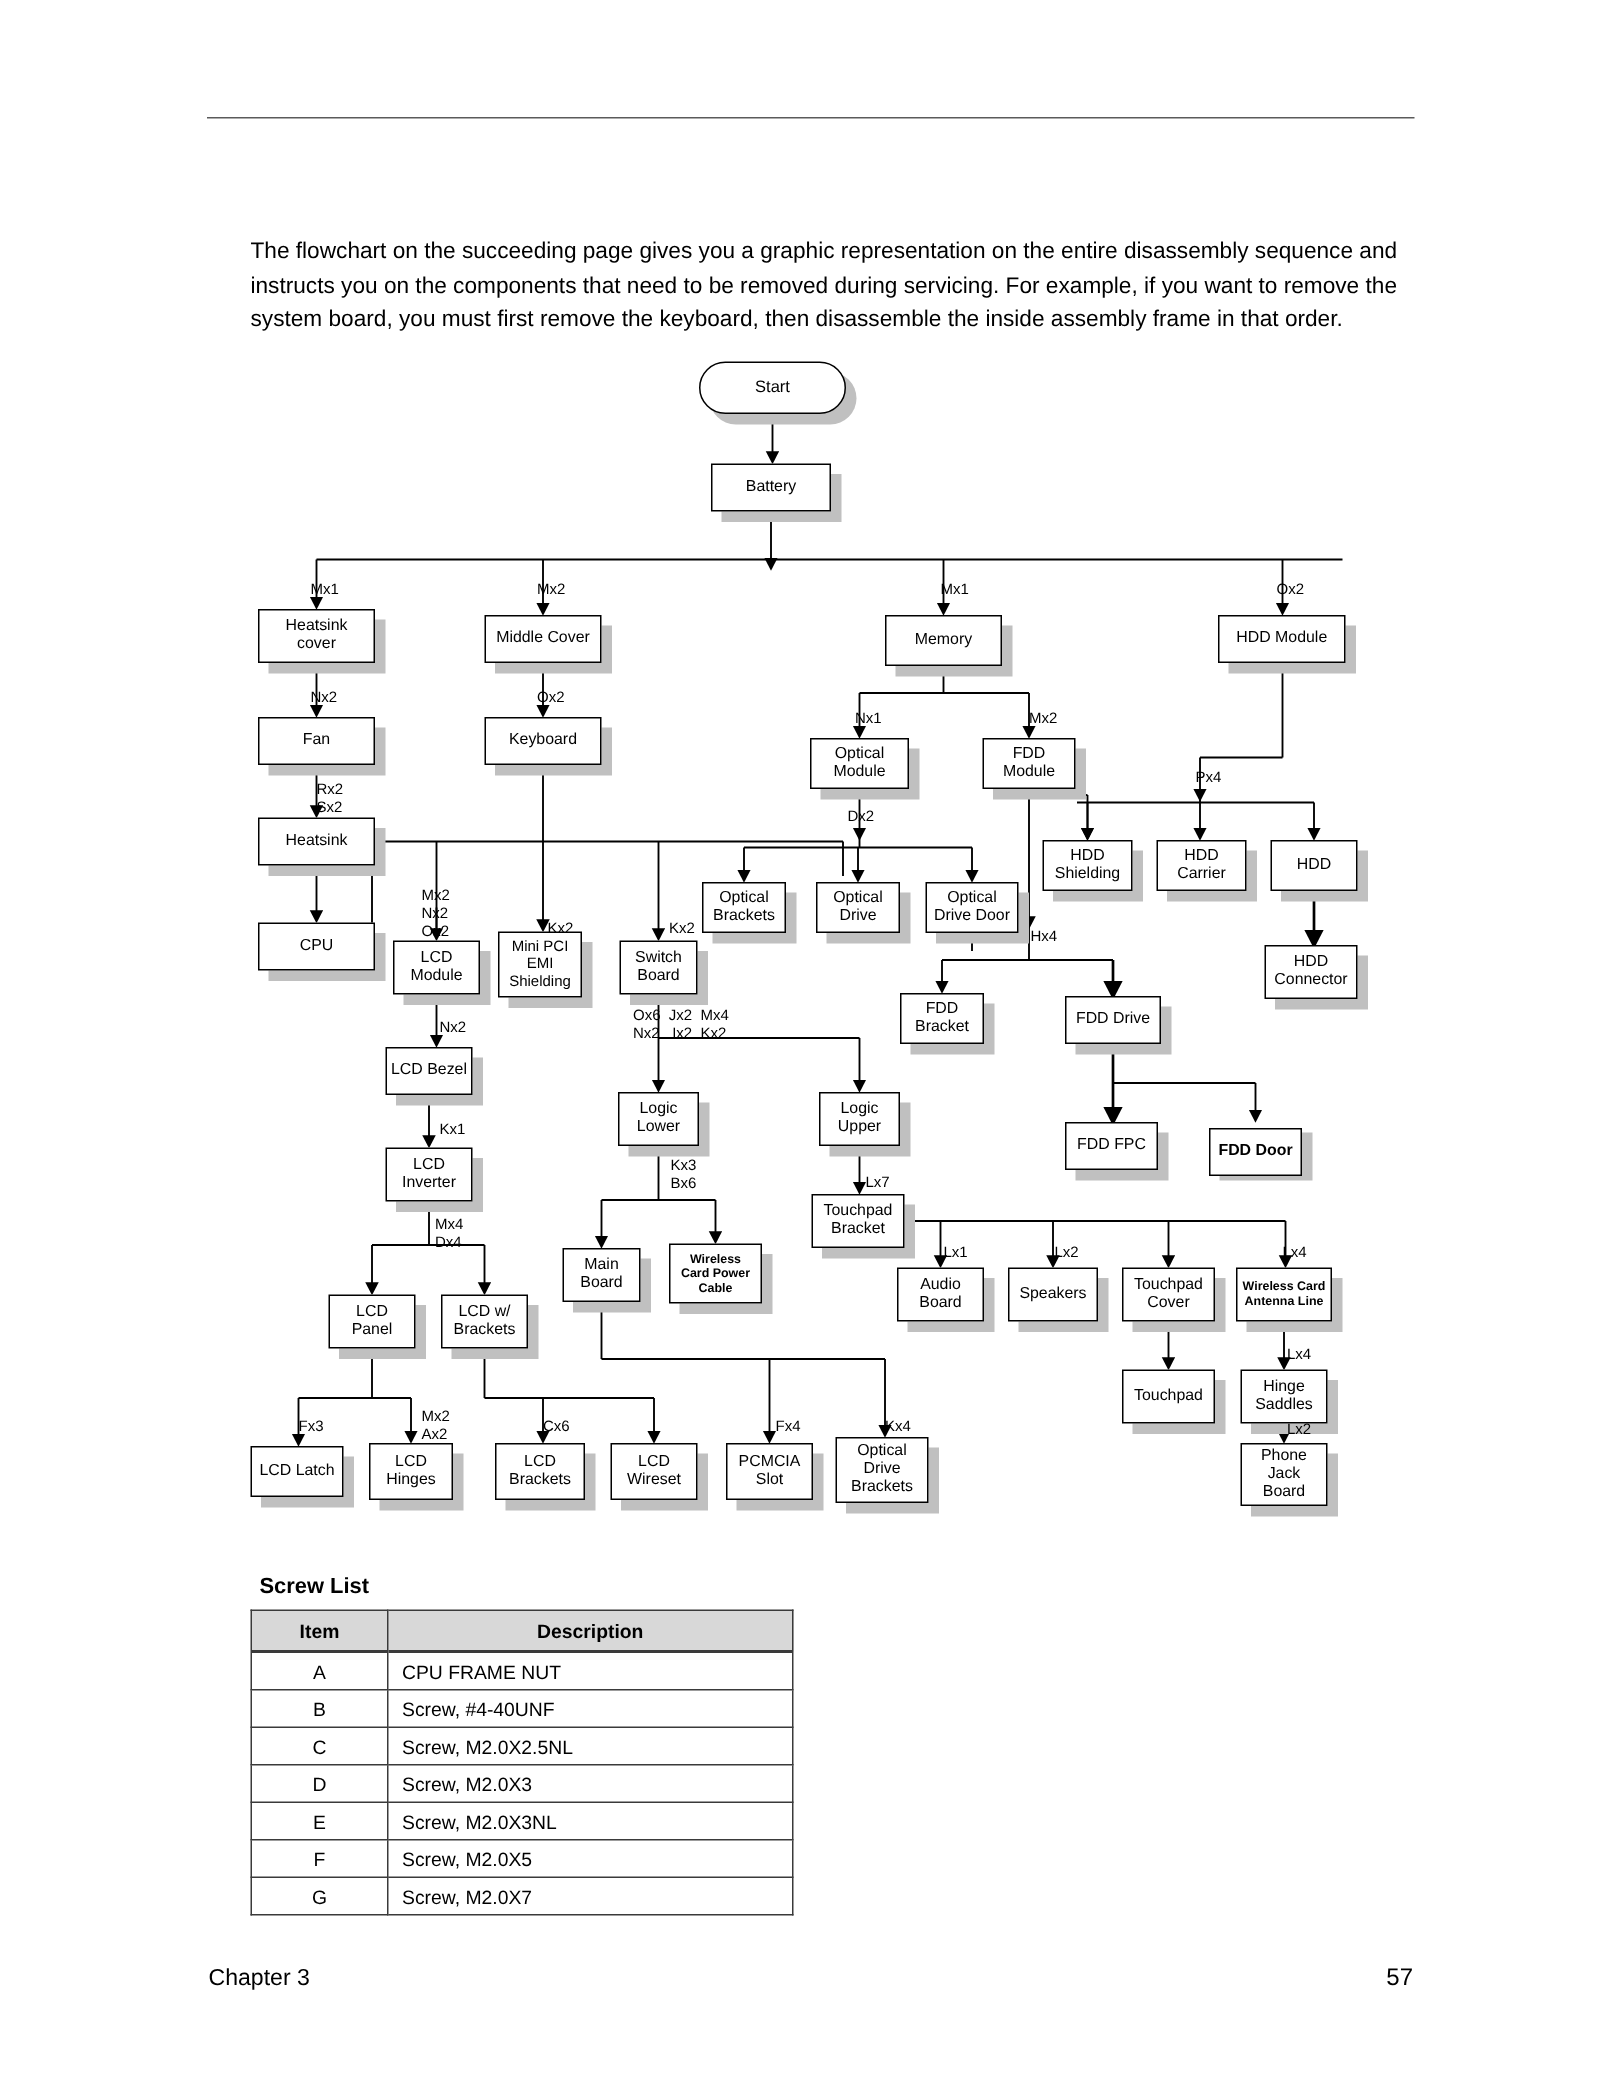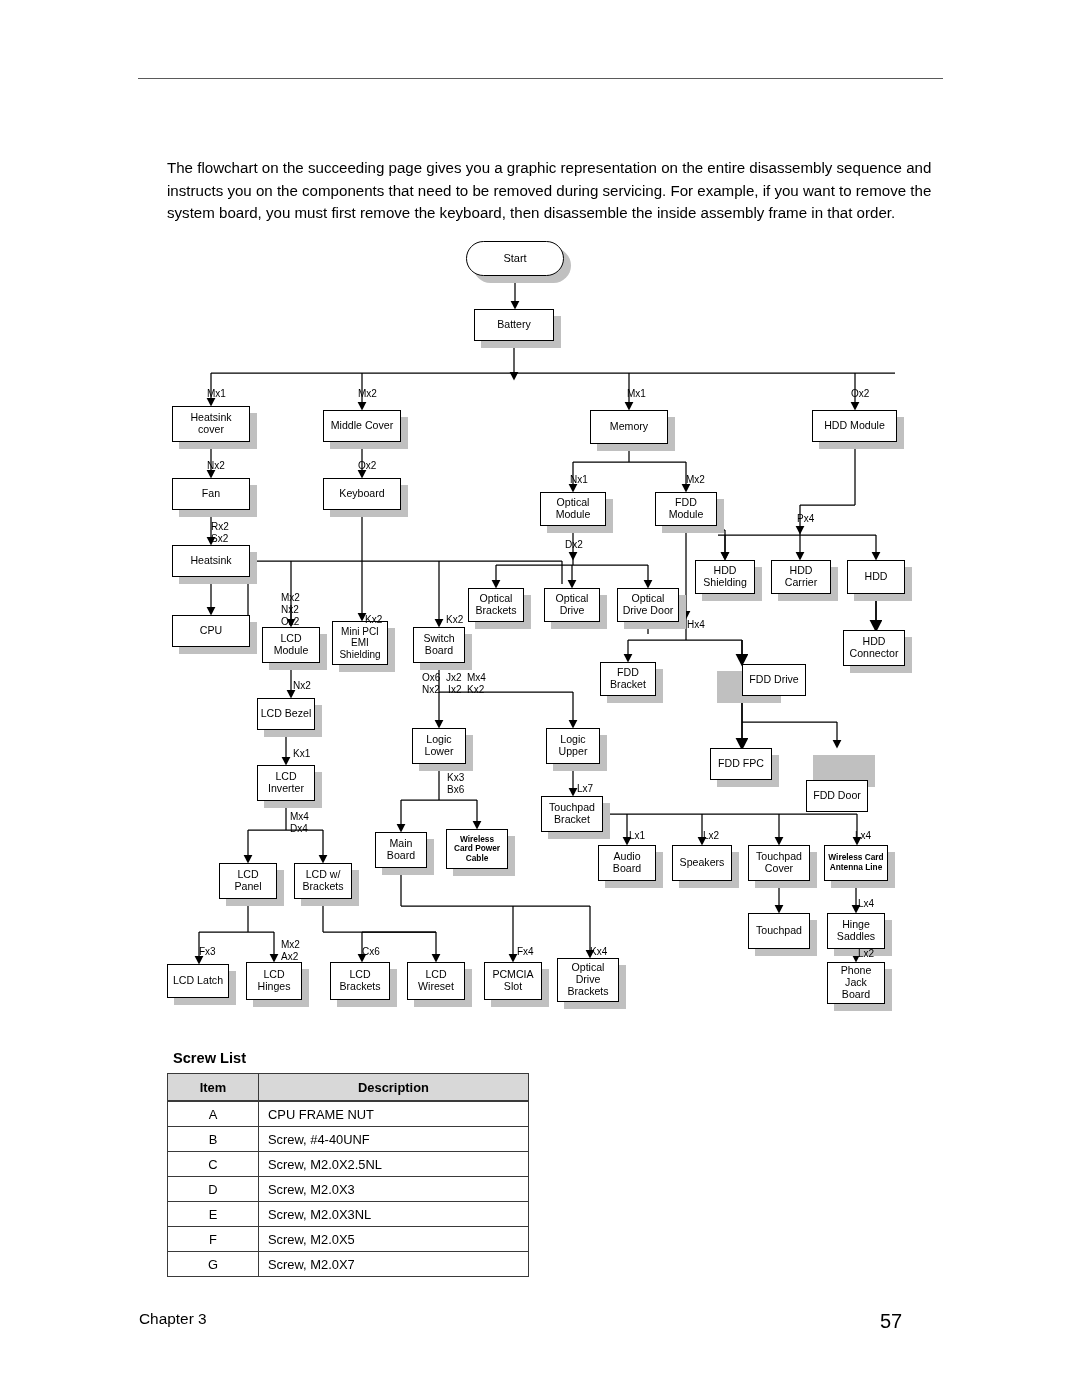--- a/index.html
+++ b/index.html
@@ -301,7 +301,7 @@
         <span>FDD<br>Bracket</span>
       </div>
       <div class="shadow" style="left: 717px; top: 671px; width: 64px; height: 32px;"></div>
-      <div class="node" style="left: 710px; top: 664px; width: 64px; height: 32px; margin-left: 32px;">
+      <div class="node" style="left: 710px; top: 664px; width: 64px; height: 32px;">
         <span>FDD Drive</span>
       </div>
       <div class="shadow" style="left: 264px; top: 705px; width: 58px; height: 32px;"></div>

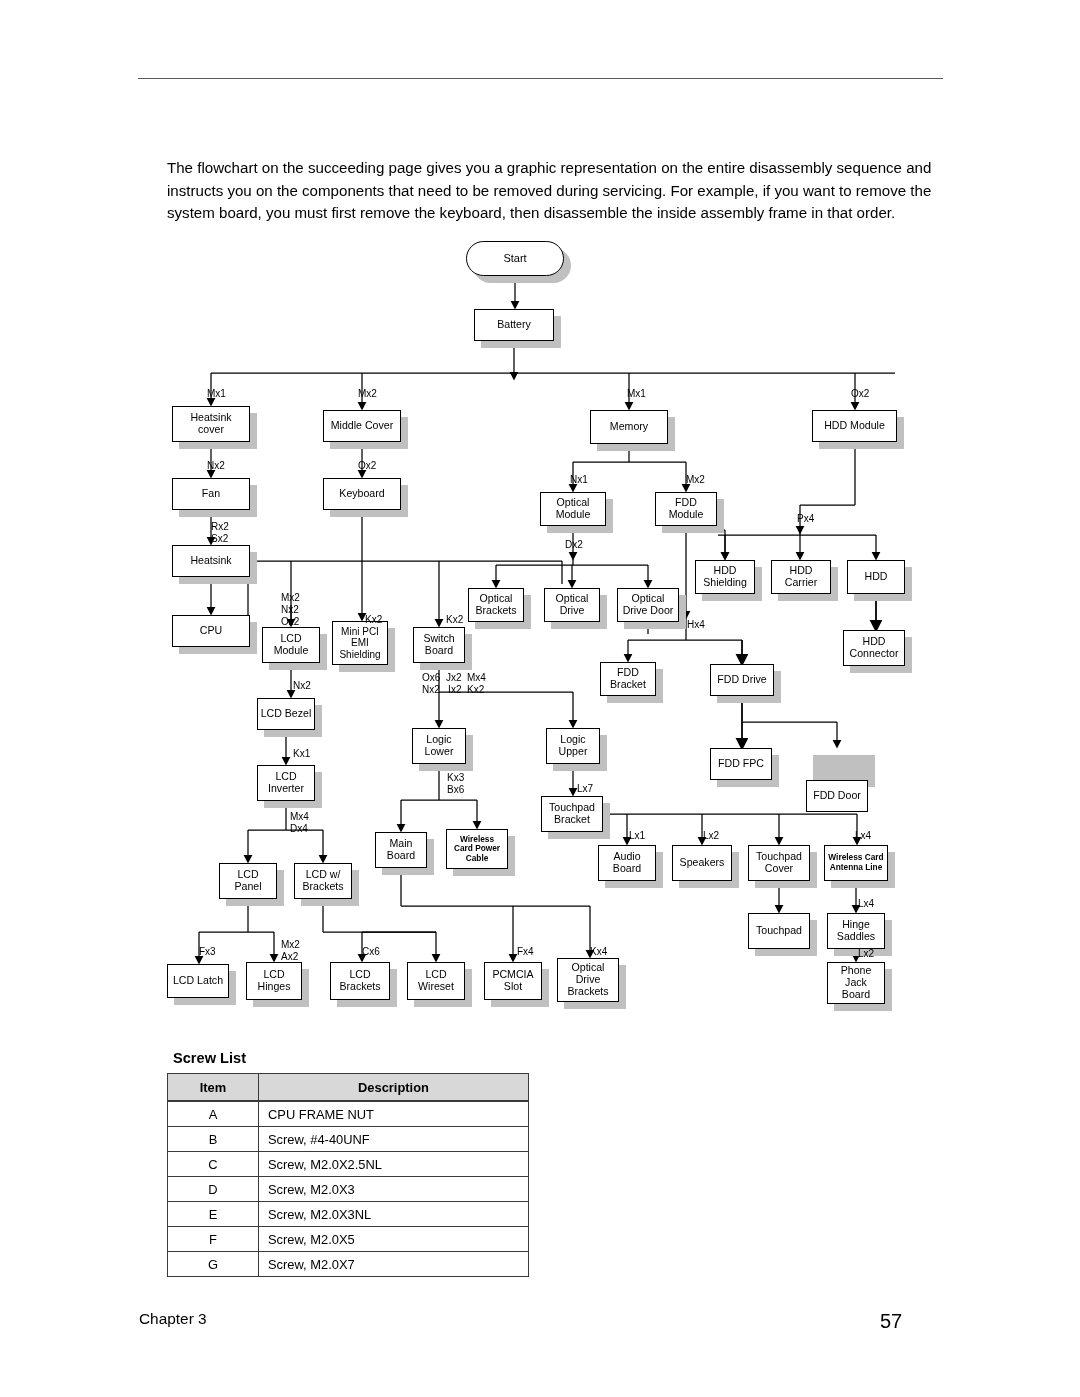--- a/index.html
+++ b/index.html
@@ -325,7 +325,7 @@
         <span>FDD FPC</span>
       </div>
       <div class="shadow" style="left: 813px; top: 755px; width: 62px; height: 32px;"></div>
-      <div class="node" style="left: 806px; top: 780px; width: 62px; height: 32px;">
+      <div class="node" style="left: 806px; top: 752px; width: 62px; height: 32px; font-weight: bold;">
         <span>FDD Door</span>
       </div>
       <div class="shadow" style="left: 548px; top: 803px; width: 62px; height: 36px;"></div>

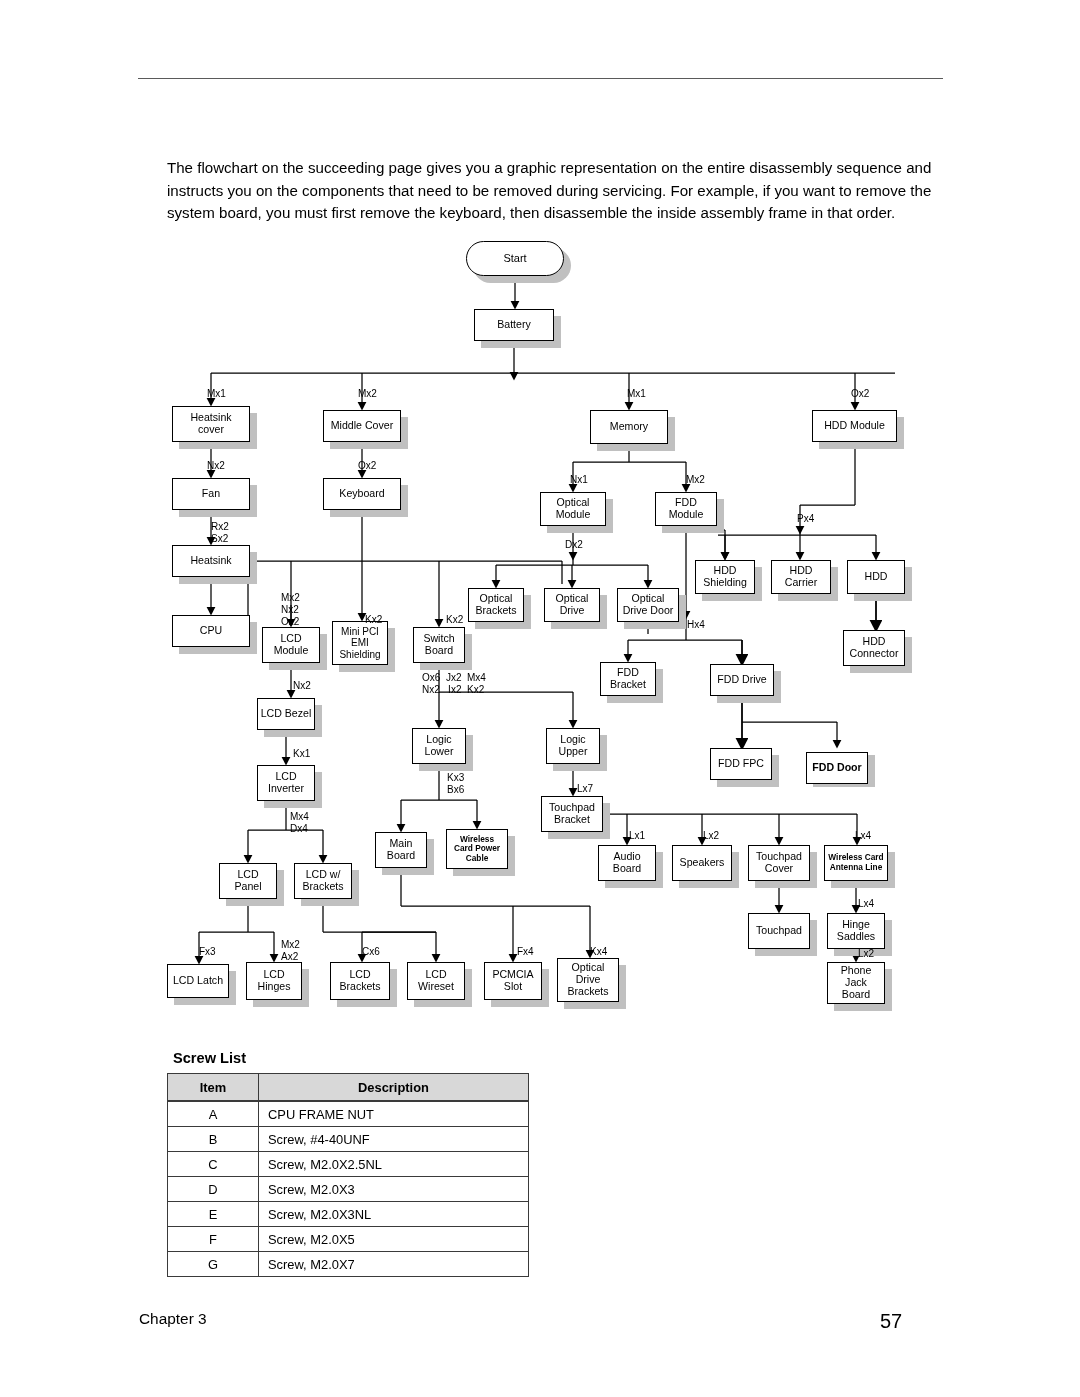--- a/index.html
+++ b/index.html
@@ -74,7 +74,7 @@
   }
   .footer-right {
     position:absolute; left:880px; top:1310px; width:62px;
-    text-align:left; font-size:20px;
+    text-align:right; font-size:16px;
   }
 </style>
 </head>

